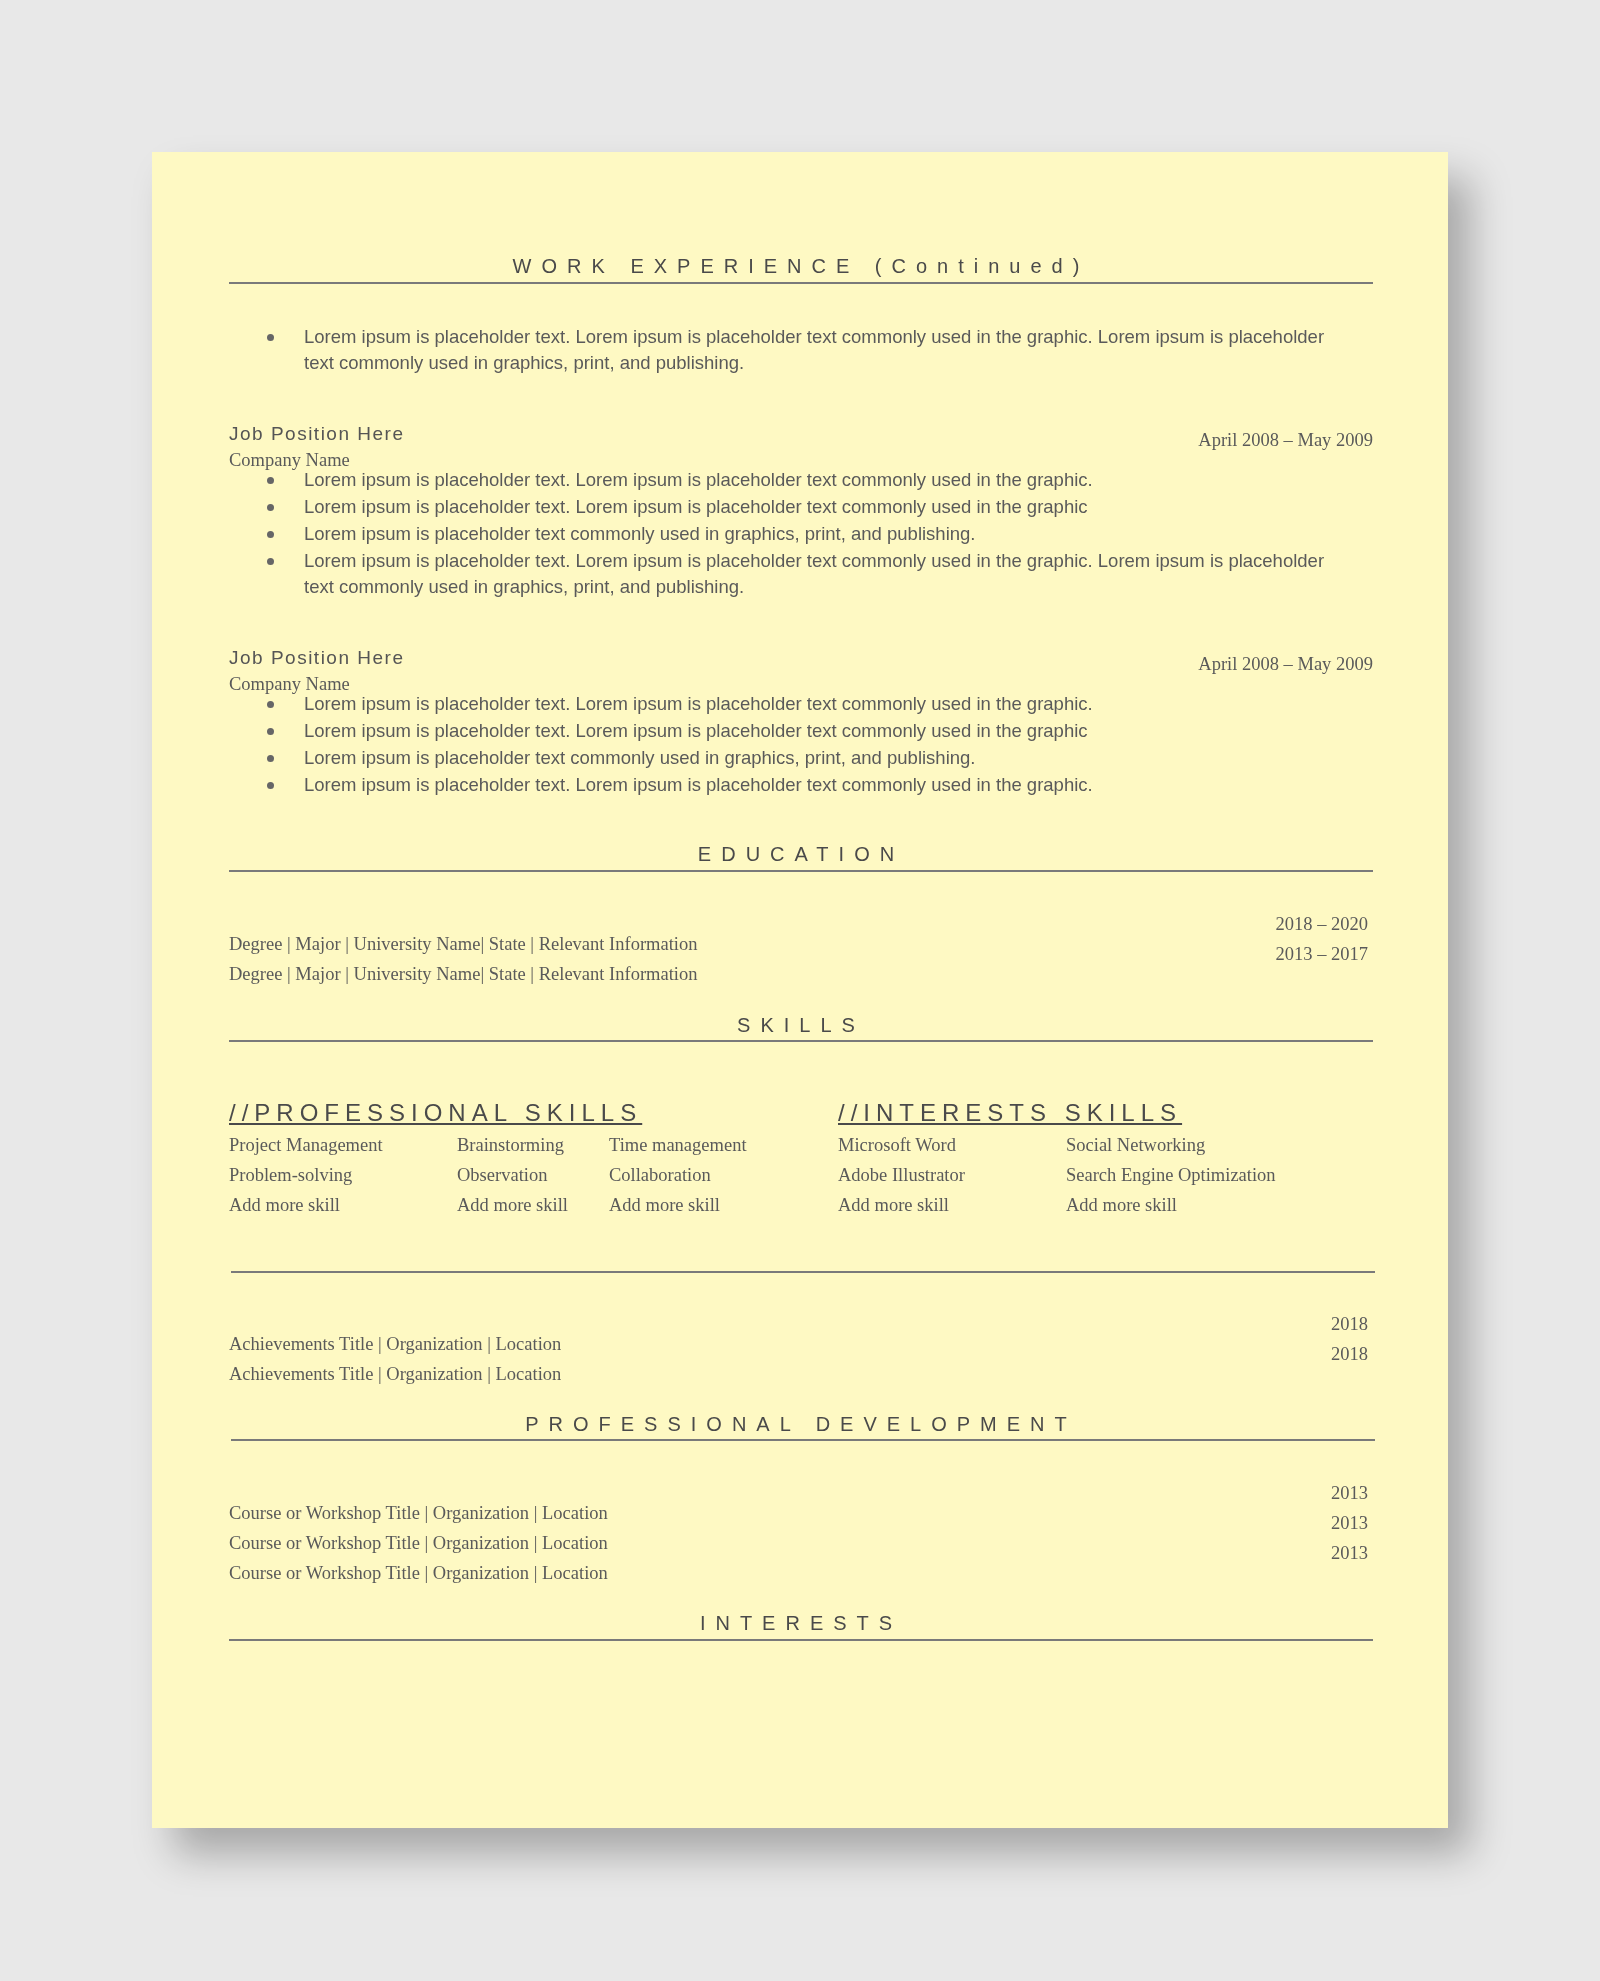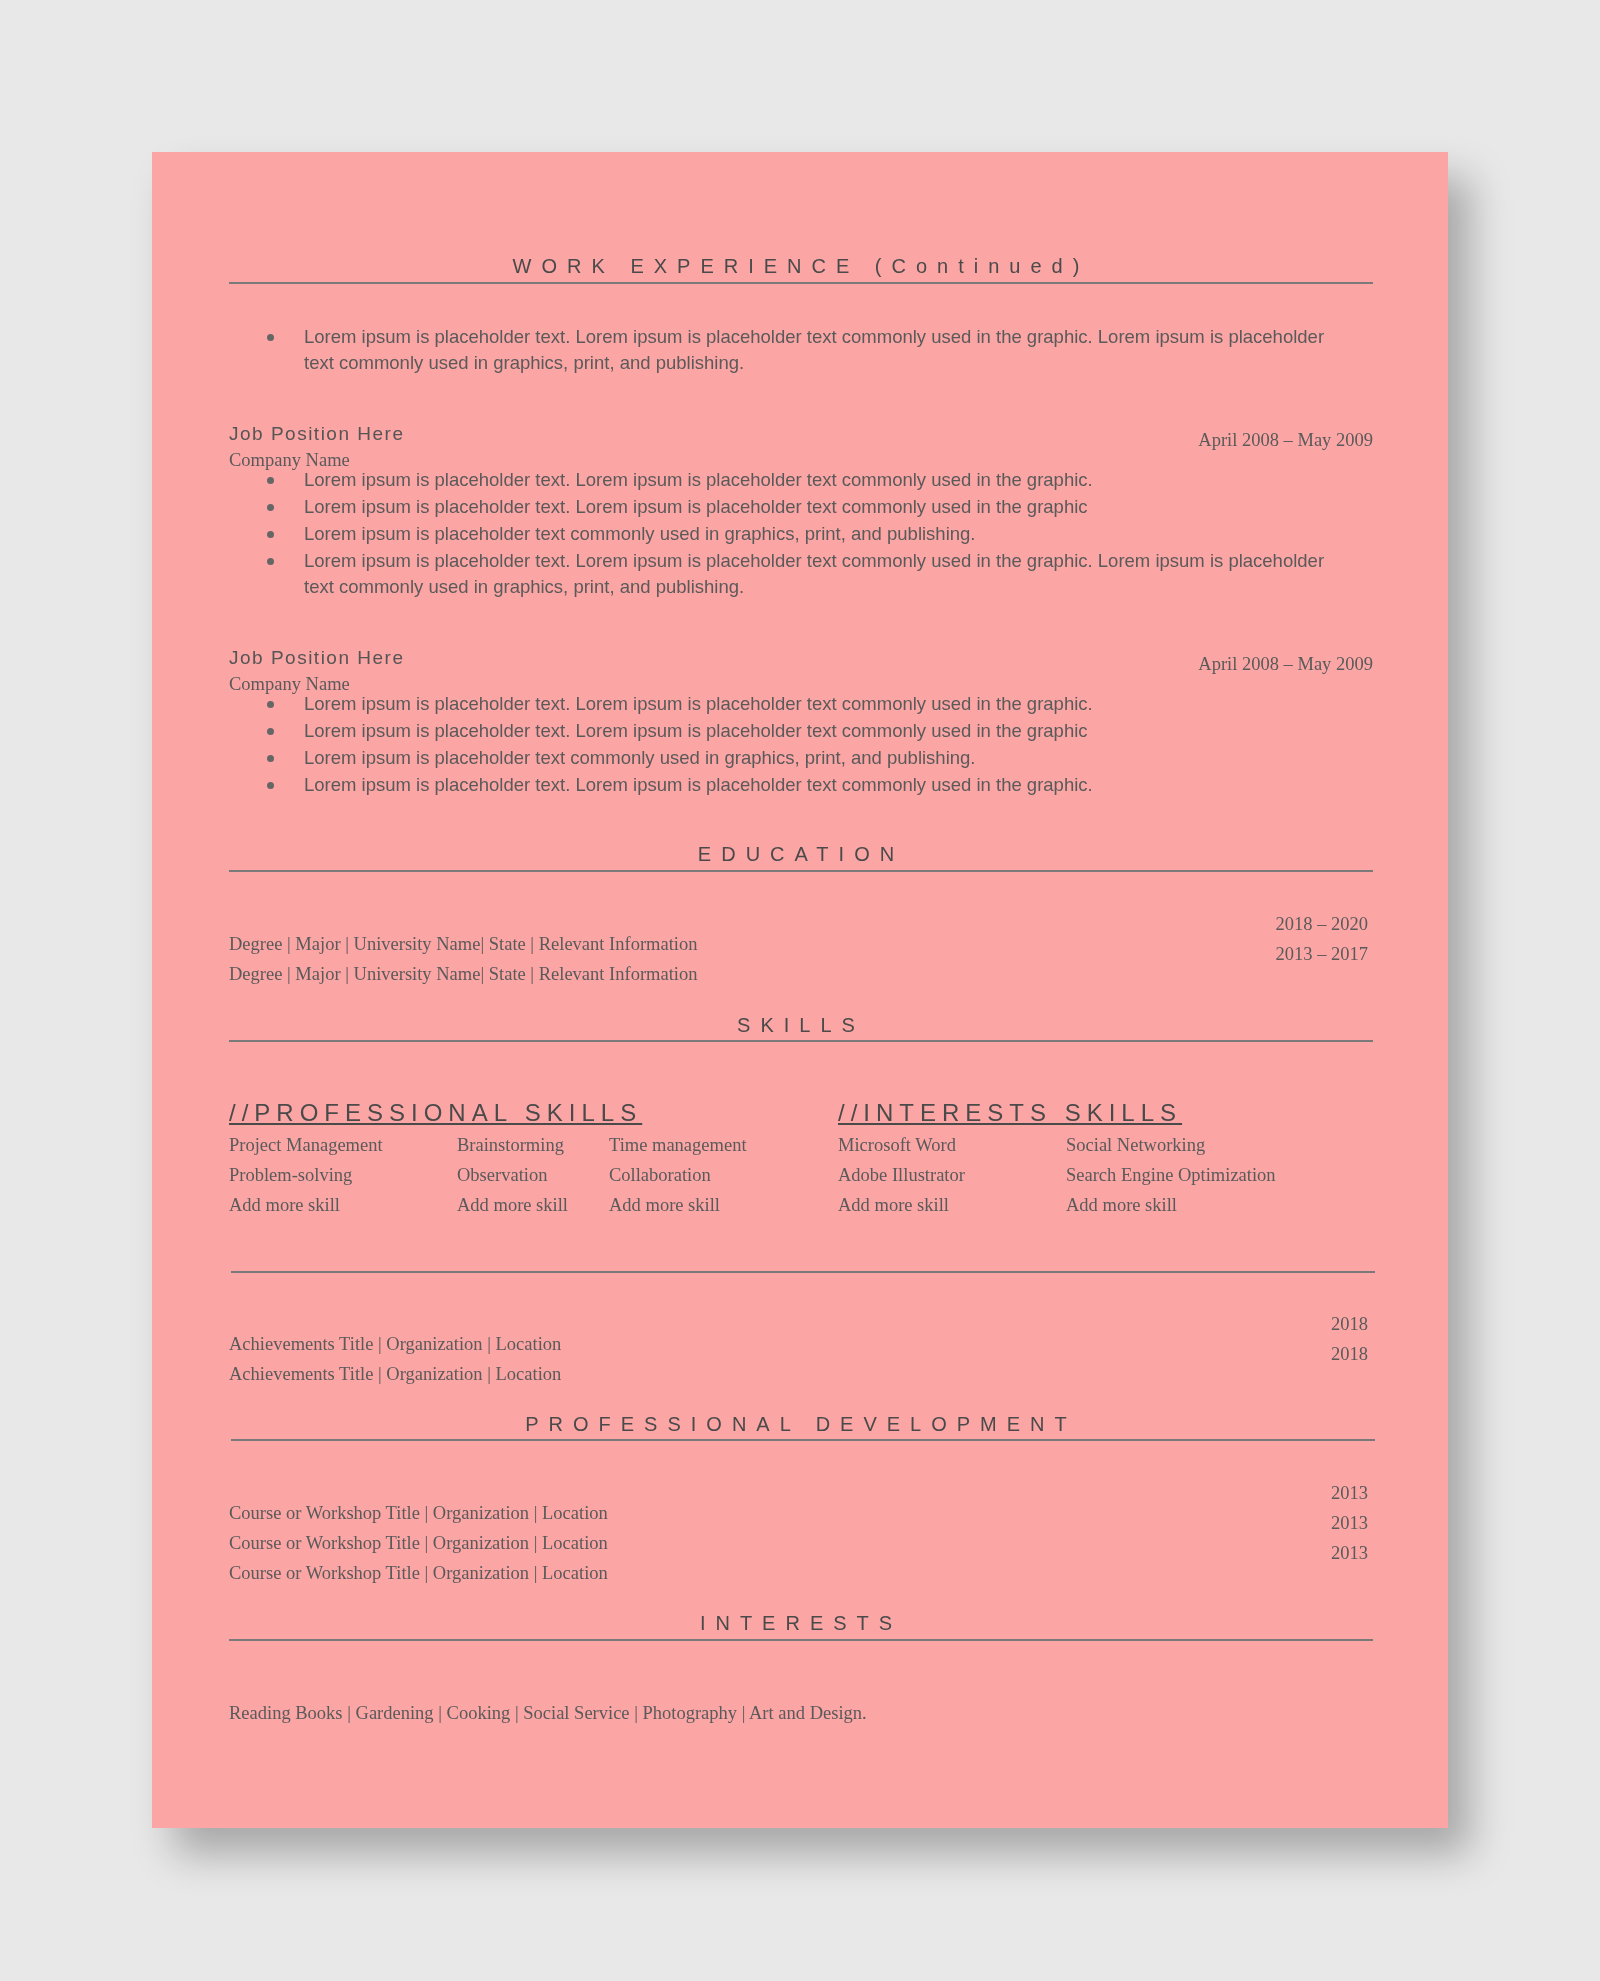--- a/index.html
+++ b/index.html
@@ -8,7 +8,7 @@
     font-family: "Liberation Sans", sans-serif; color:#5a5a5a;
   }
   .page {
-    position:absolute; left:152px; top:152px; width:1296px; height:1676px; background:#fca5a5;
+    position:absolute; left:152px; top:152px; width:1296px; height:1676px; background:#fef9c3;
     box-shadow: 22px 26px 38px rgba(0,0,0,0.28);
   }
   .abs { position:absolute;margin-top:20px; }

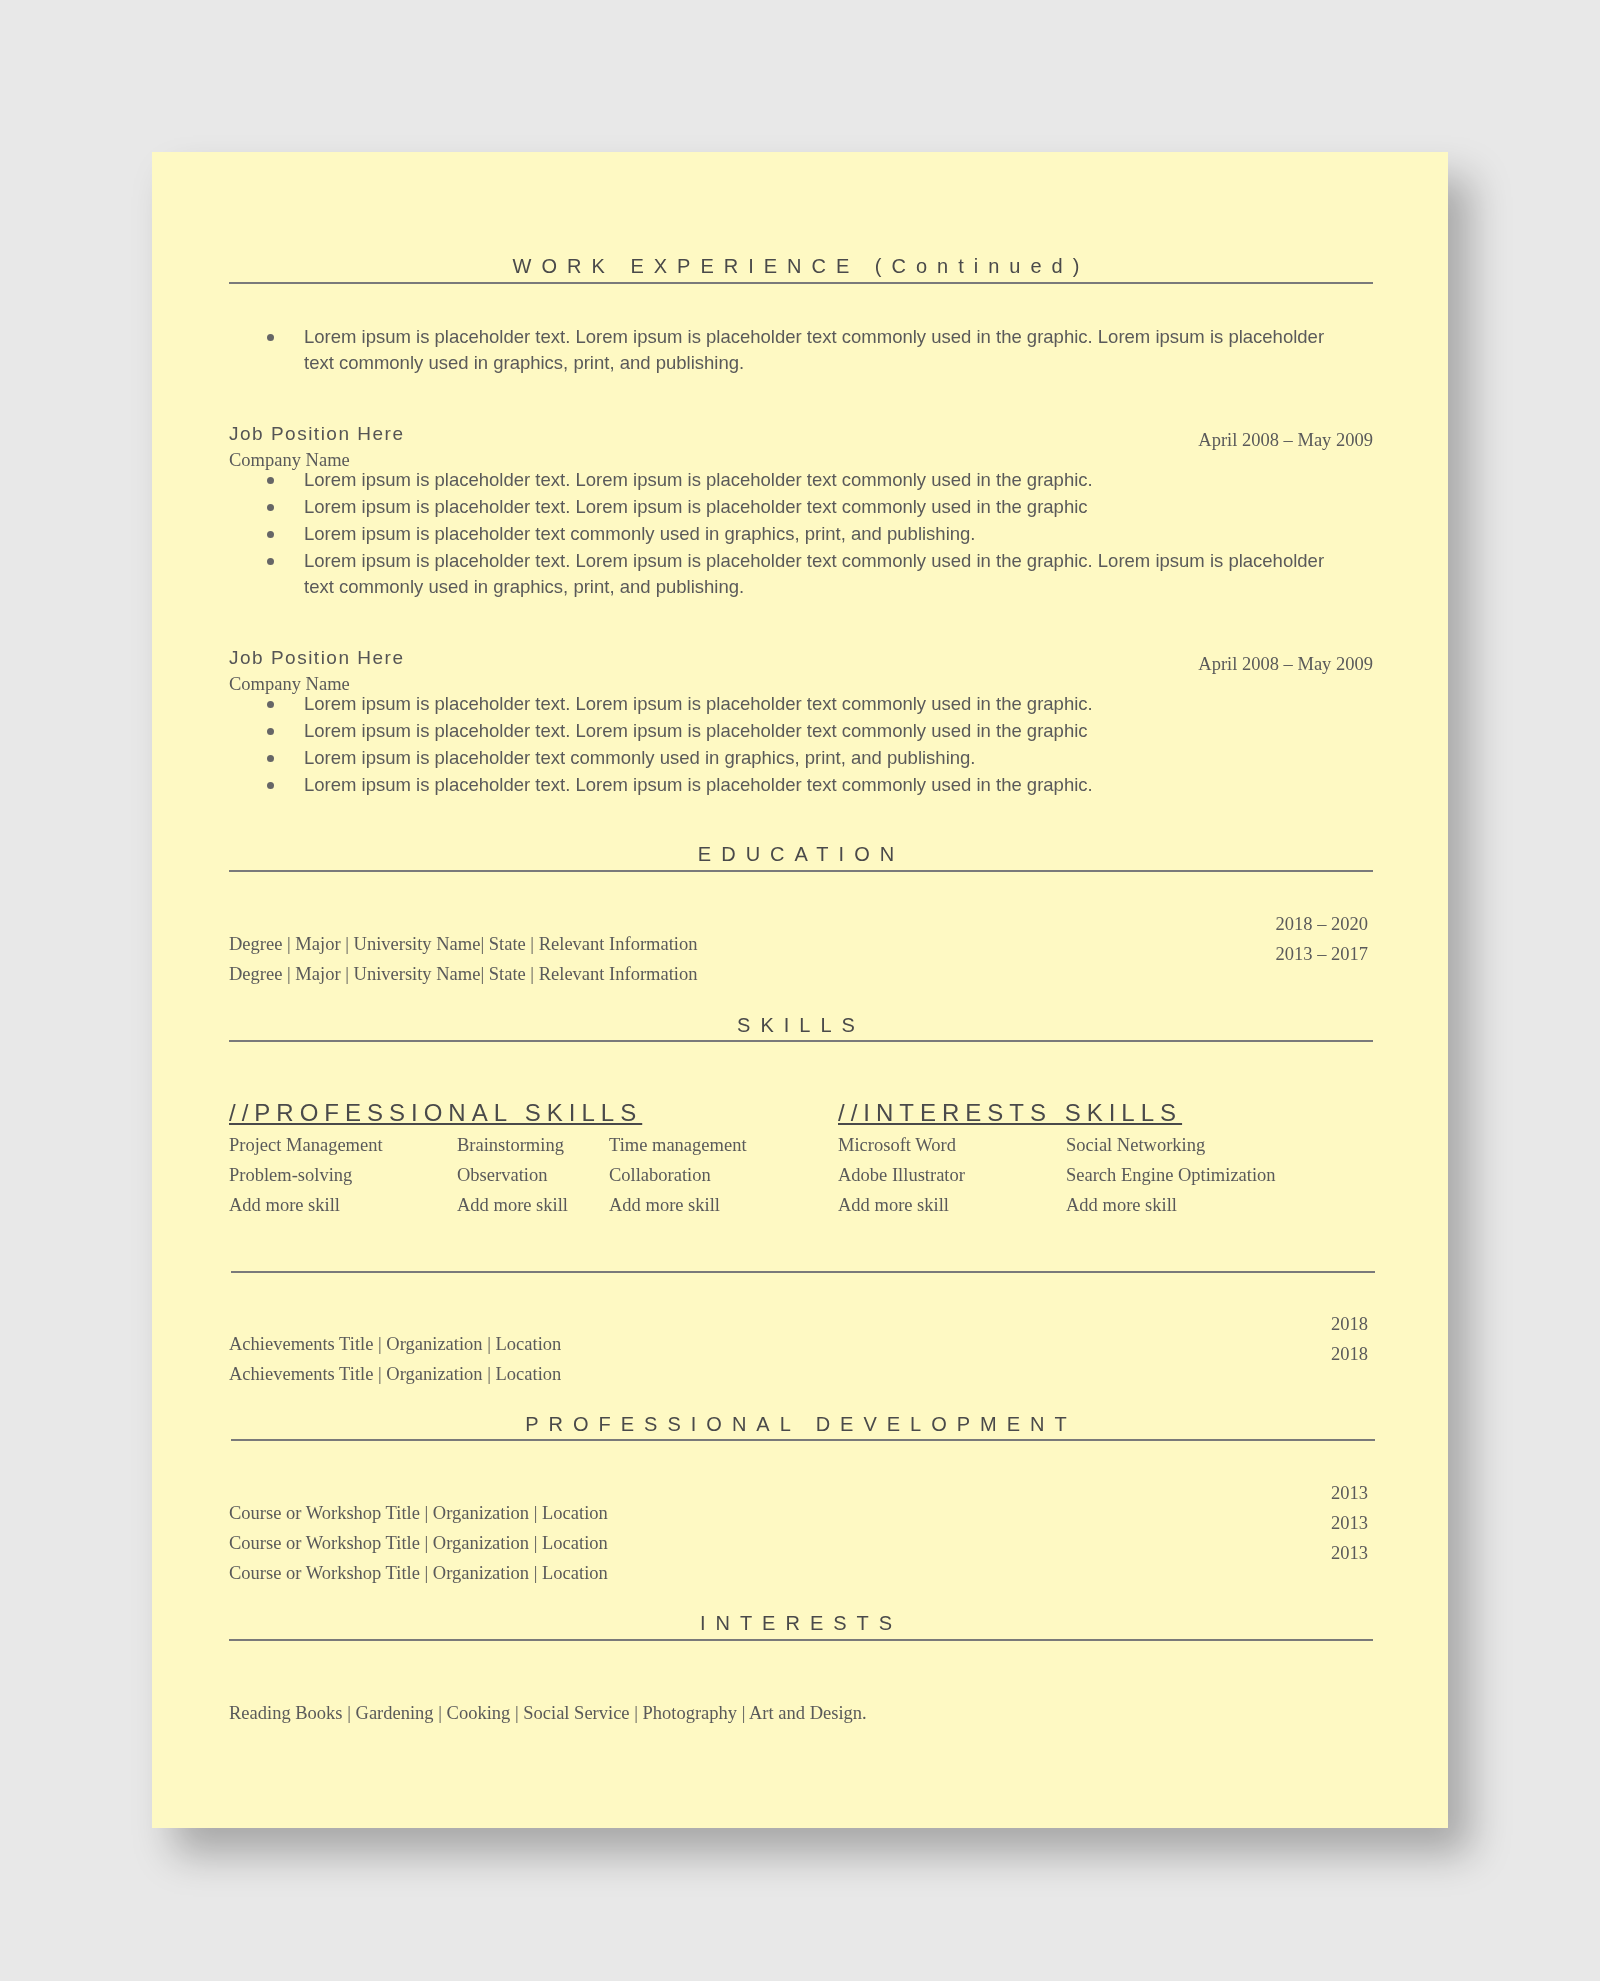--- a/index.html
+++ b/index.html
@@ -124,7 +124,6 @@
 
   <div class="heading" style="top:1459px;">INTERESTS</div>
   <div class="rule" style="top:1487px;"></div>
-  <div class="abs left txt" style="top:1530px;">Reading Books | Gardening | Cooking | Social Service | Photography | Art and Design.</div>
 
 </div>
 

